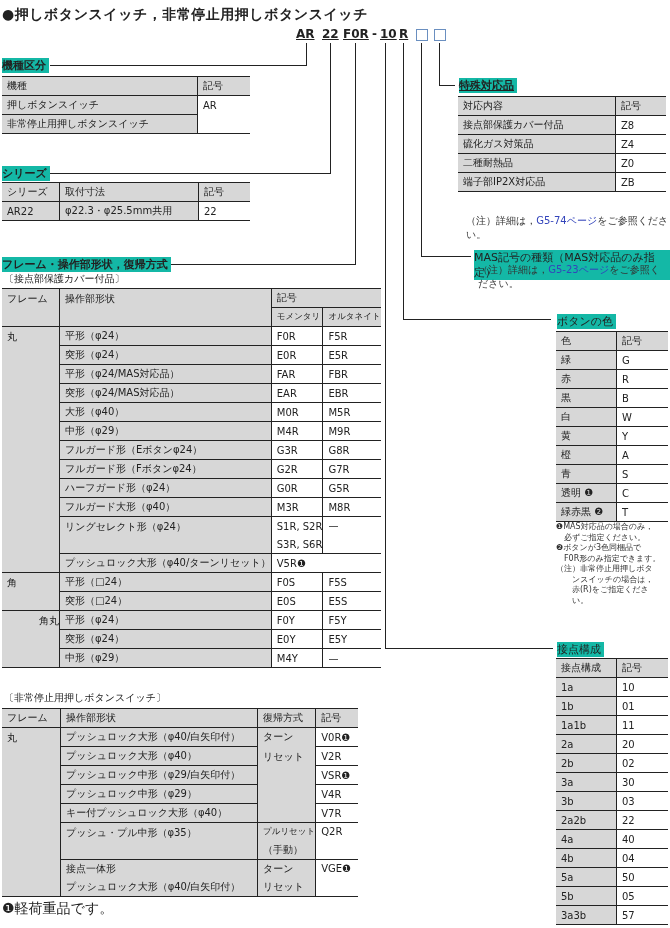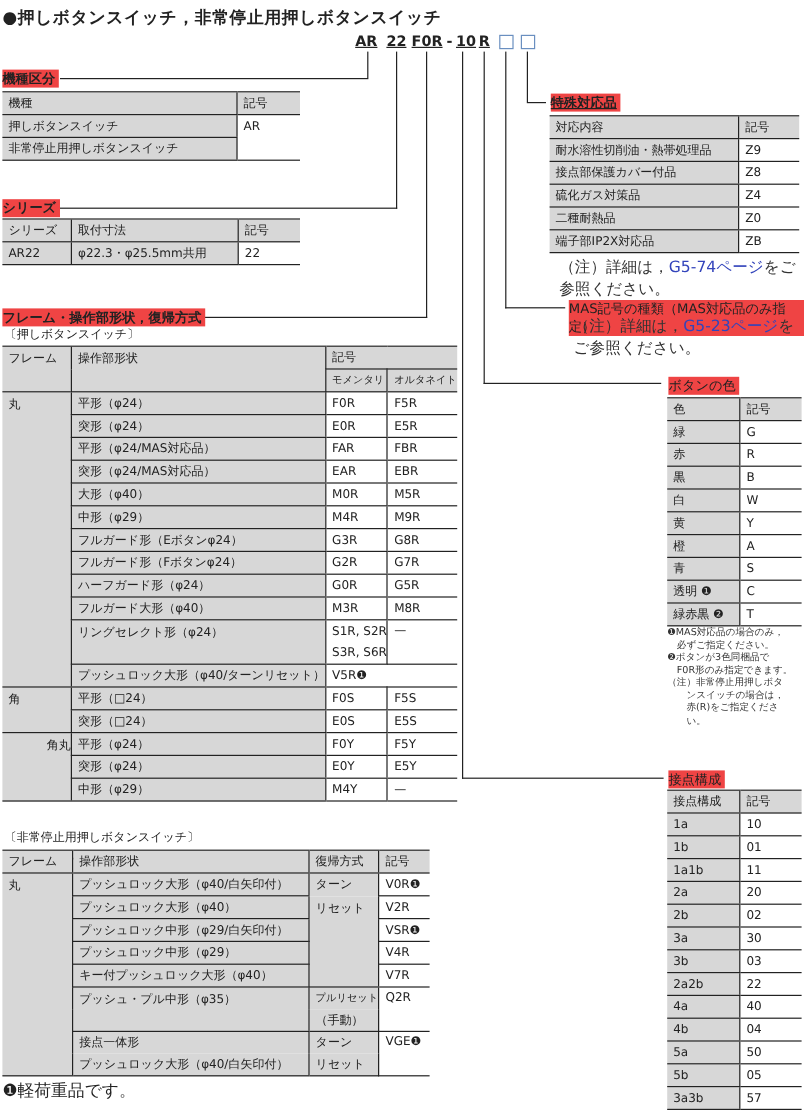--- a/index.html
+++ b/index.html
@@ -9,7 +9,7 @@
   .title { left:2px; top:6px; font-size:14px; font-weight:bold; letter-spacing:0.5px; }
   .code { top:27px; font-size:12px; font-weight:bold; text-decoration:underline; }
   .box { display:inline-block; width:10px; height:10px; border:1px solid #6a8fc0; background:#fff; }
-  .sec { font-size:11px; font-weight:bold; background:#ef4444; padding-right:3px; }
+  .sec { font-size:11px; font-weight:bold; background:#14b8a6; padding-right:3px; }
   .line-h { position:absolute; height:1.3px; background:#222; }
   .line-v { position:absolute; width:1.3px; background:#222; }
   table { position:absolute; border-collapse:collapse; font-size:10px; }

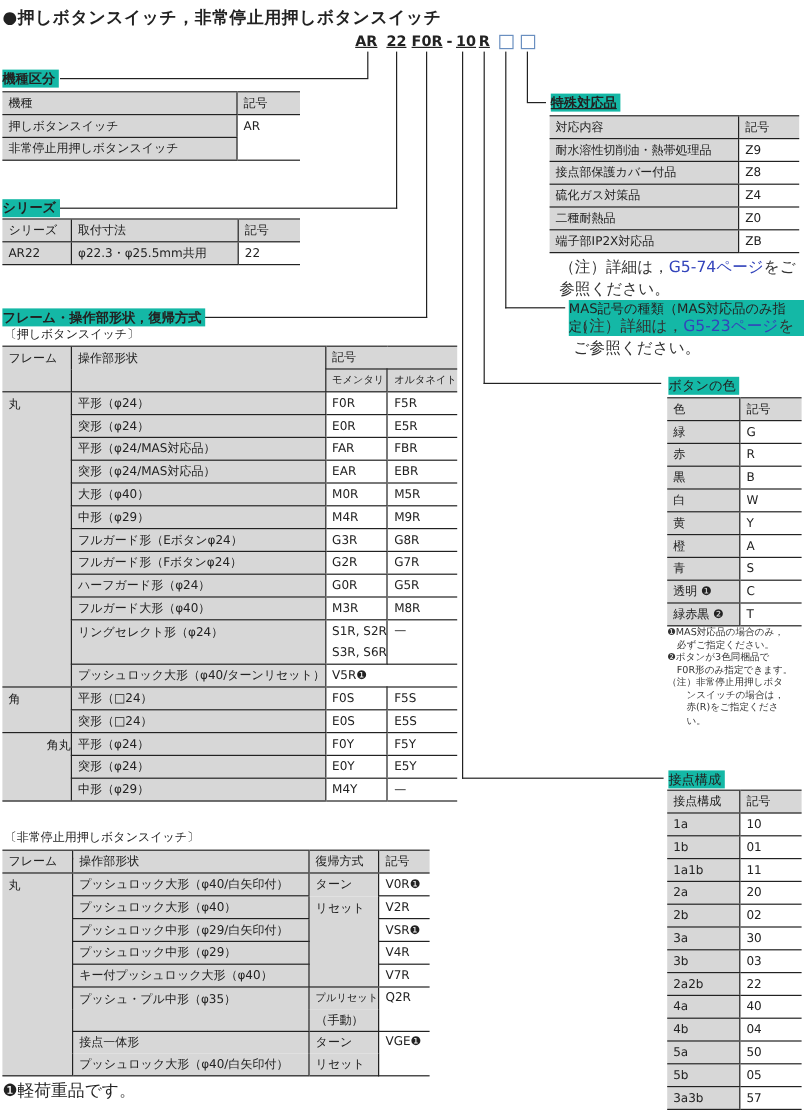--- a/index.html
+++ b/index.html
@@ -267,10 +267,6 @@
     <td class="g bl">記号</td>
   </tr>
   <tr>
-        <td class="g">耐水溶性切削油・熱帯処理品</td>
-        <td class="w bl">Z9</td>
-      </tr>
-  <tr>
         <td class="g">接点部保護カバー付品</td>
         <td class="w bl">Z8</td>
       </tr>

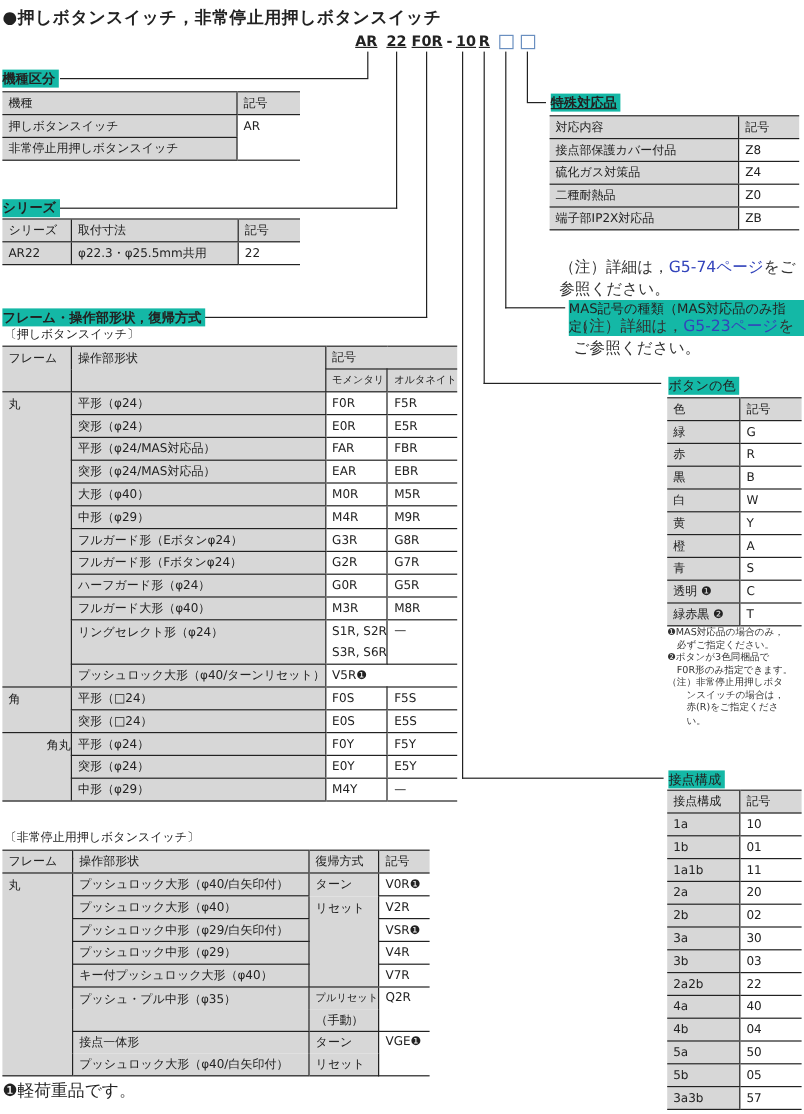--- a/index.html
+++ b/index.html
@@ -21,7 +21,7 @@
   tr.last td { border-bottom:1.5px solid #222; }
   td.nb { border-bottom:none; }
   td.t { vertical-align:top; padding-top:3px; }
-  .note { font-size:13px; color:#333; }
+  .note { font-size:10px; color:#333; }
   .link { color:#3344bb; }
   .fn { font-size:14px;margin-top:44px; }
 </style>

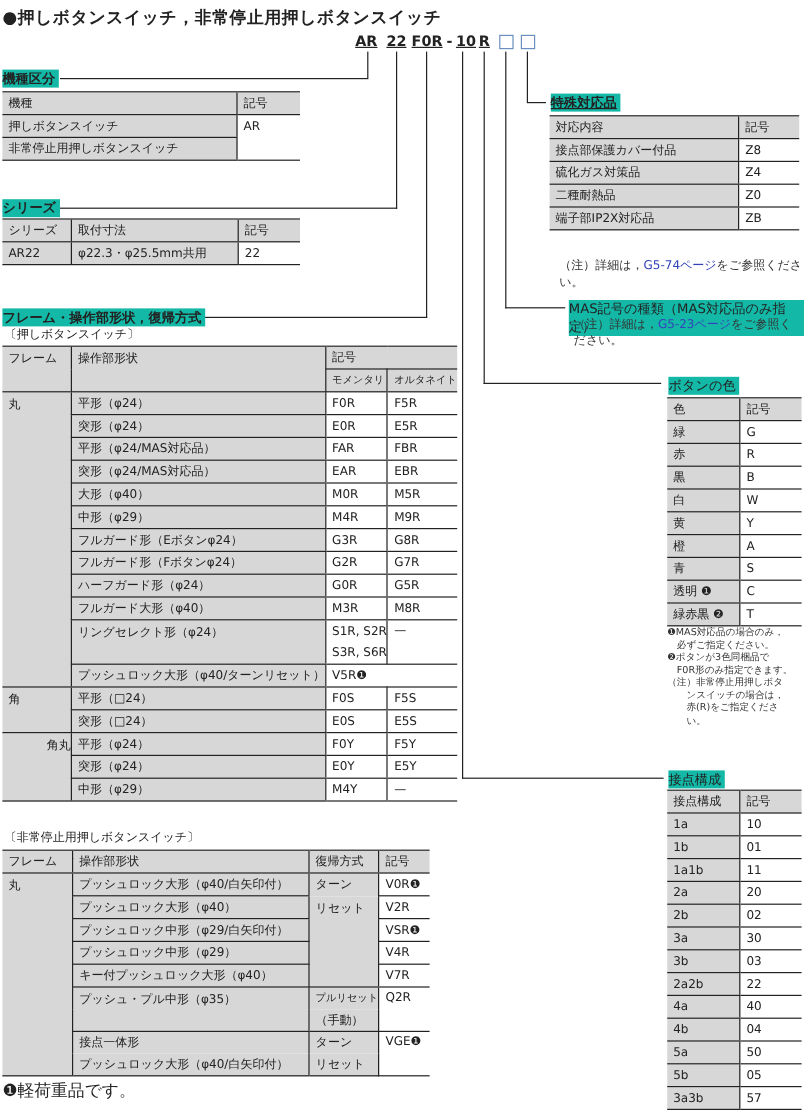--- a/index.html
+++ b/index.html
@@ -95,7 +95,7 @@
   </table>
 
 <div class="abs sec" style="left:2px;top:257px;text-align:center;">フレーム・操作部形状，復帰方式</div>
-<div class="abs" style="left:4px;top:272px;font-size:10px;">〔押しボタンスイッチ〕</div>
+<div class="abs" style="left:4px;top:272px;font-size:10px;">〔接点部保護カバー付品〕</div>
 
 <table style="left:2px;top:288px;width:356px;">
   <tbody>

